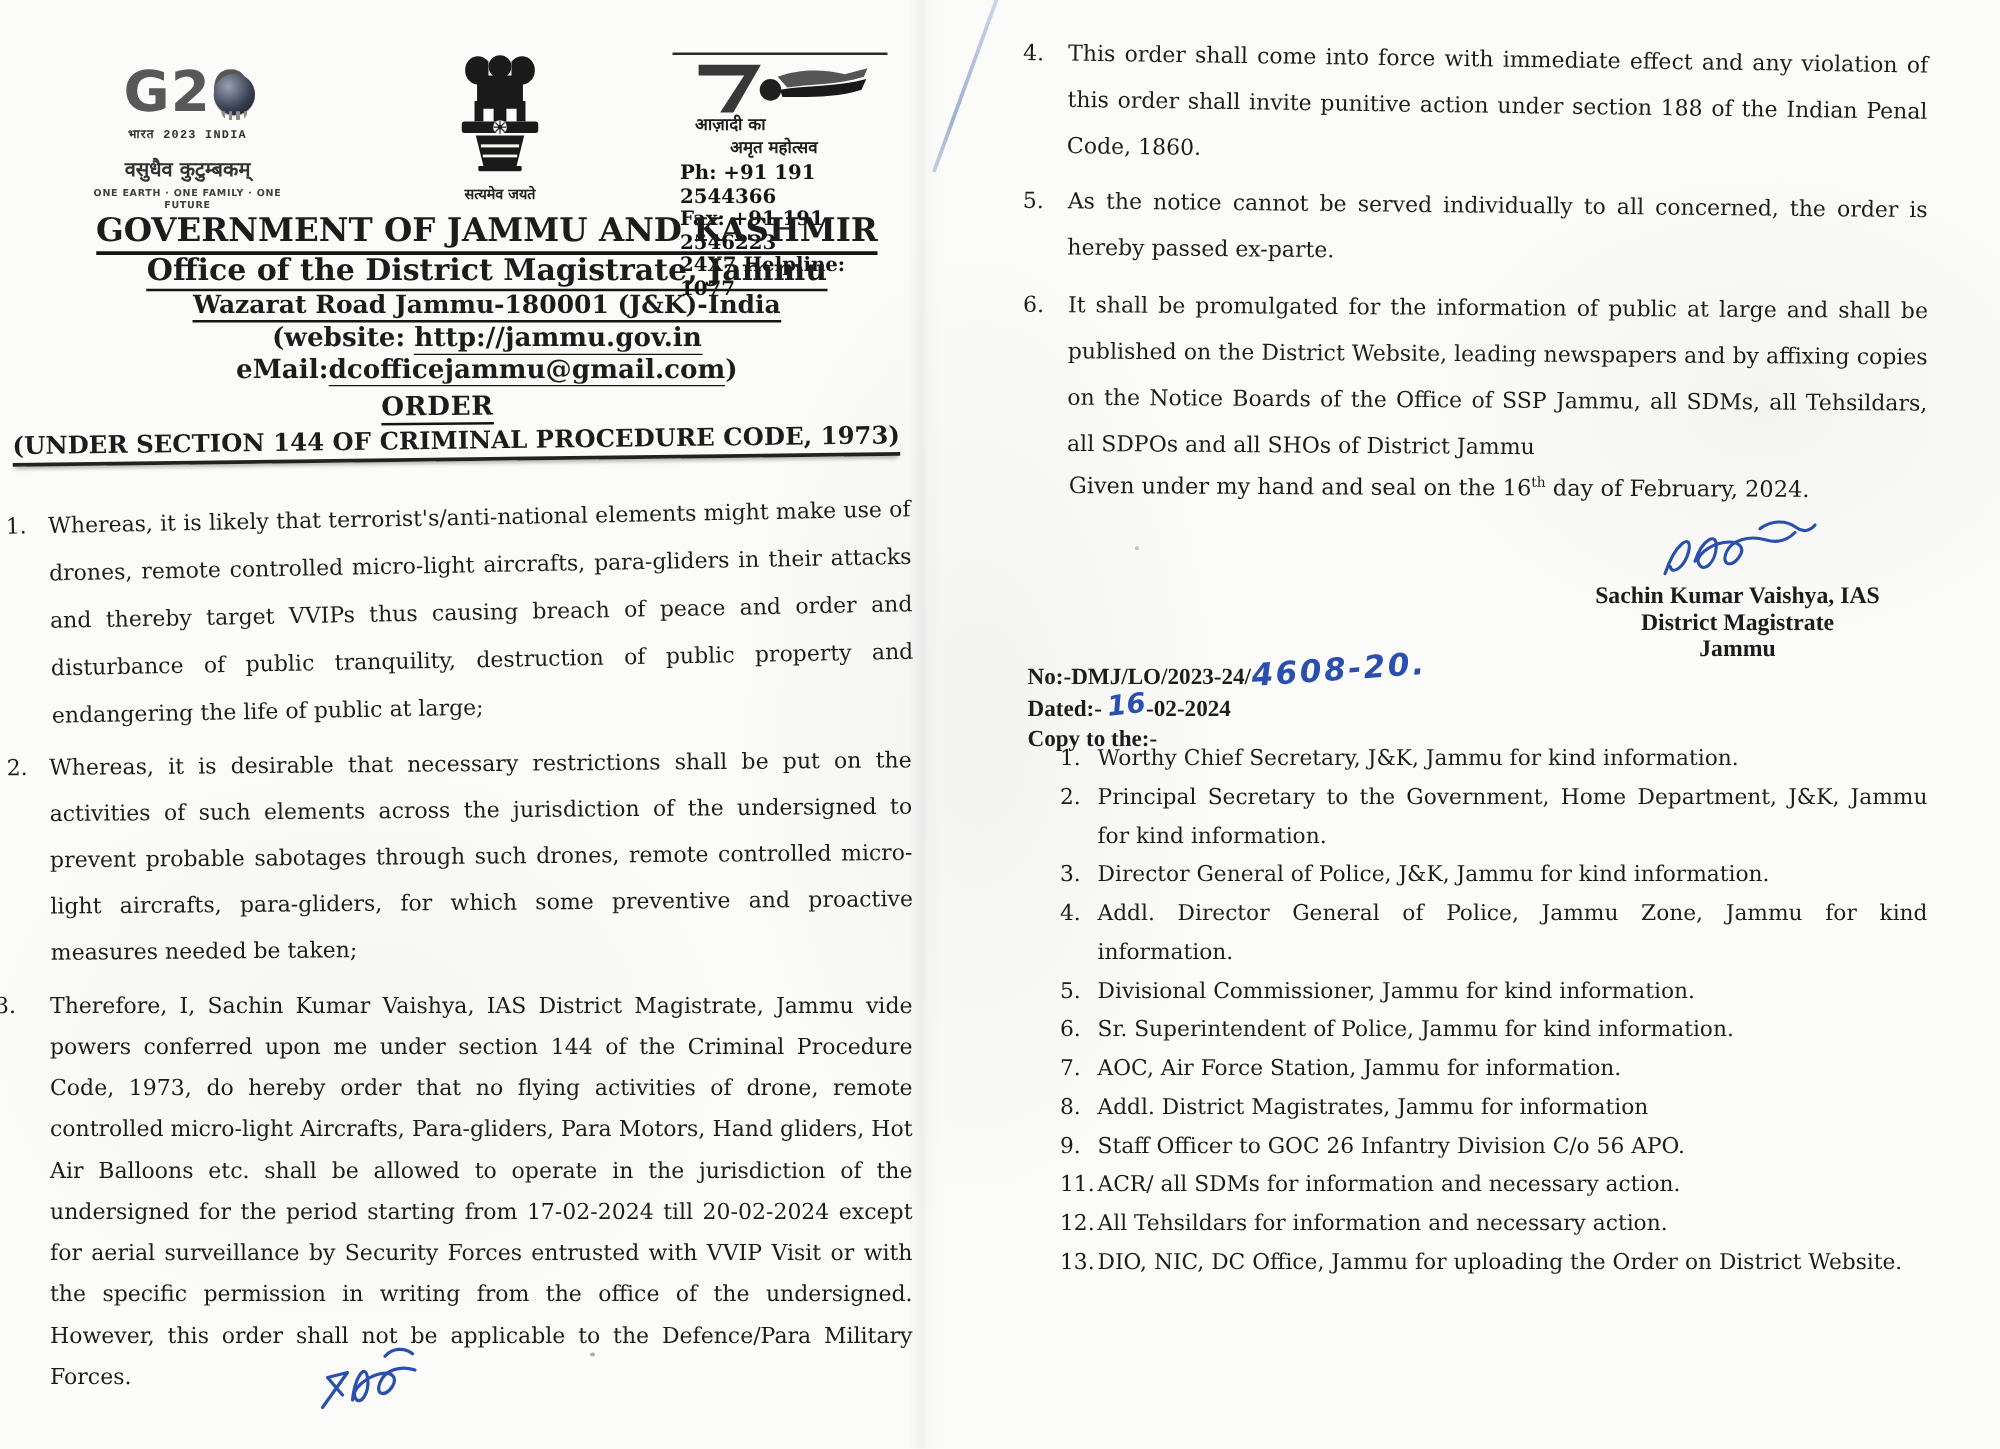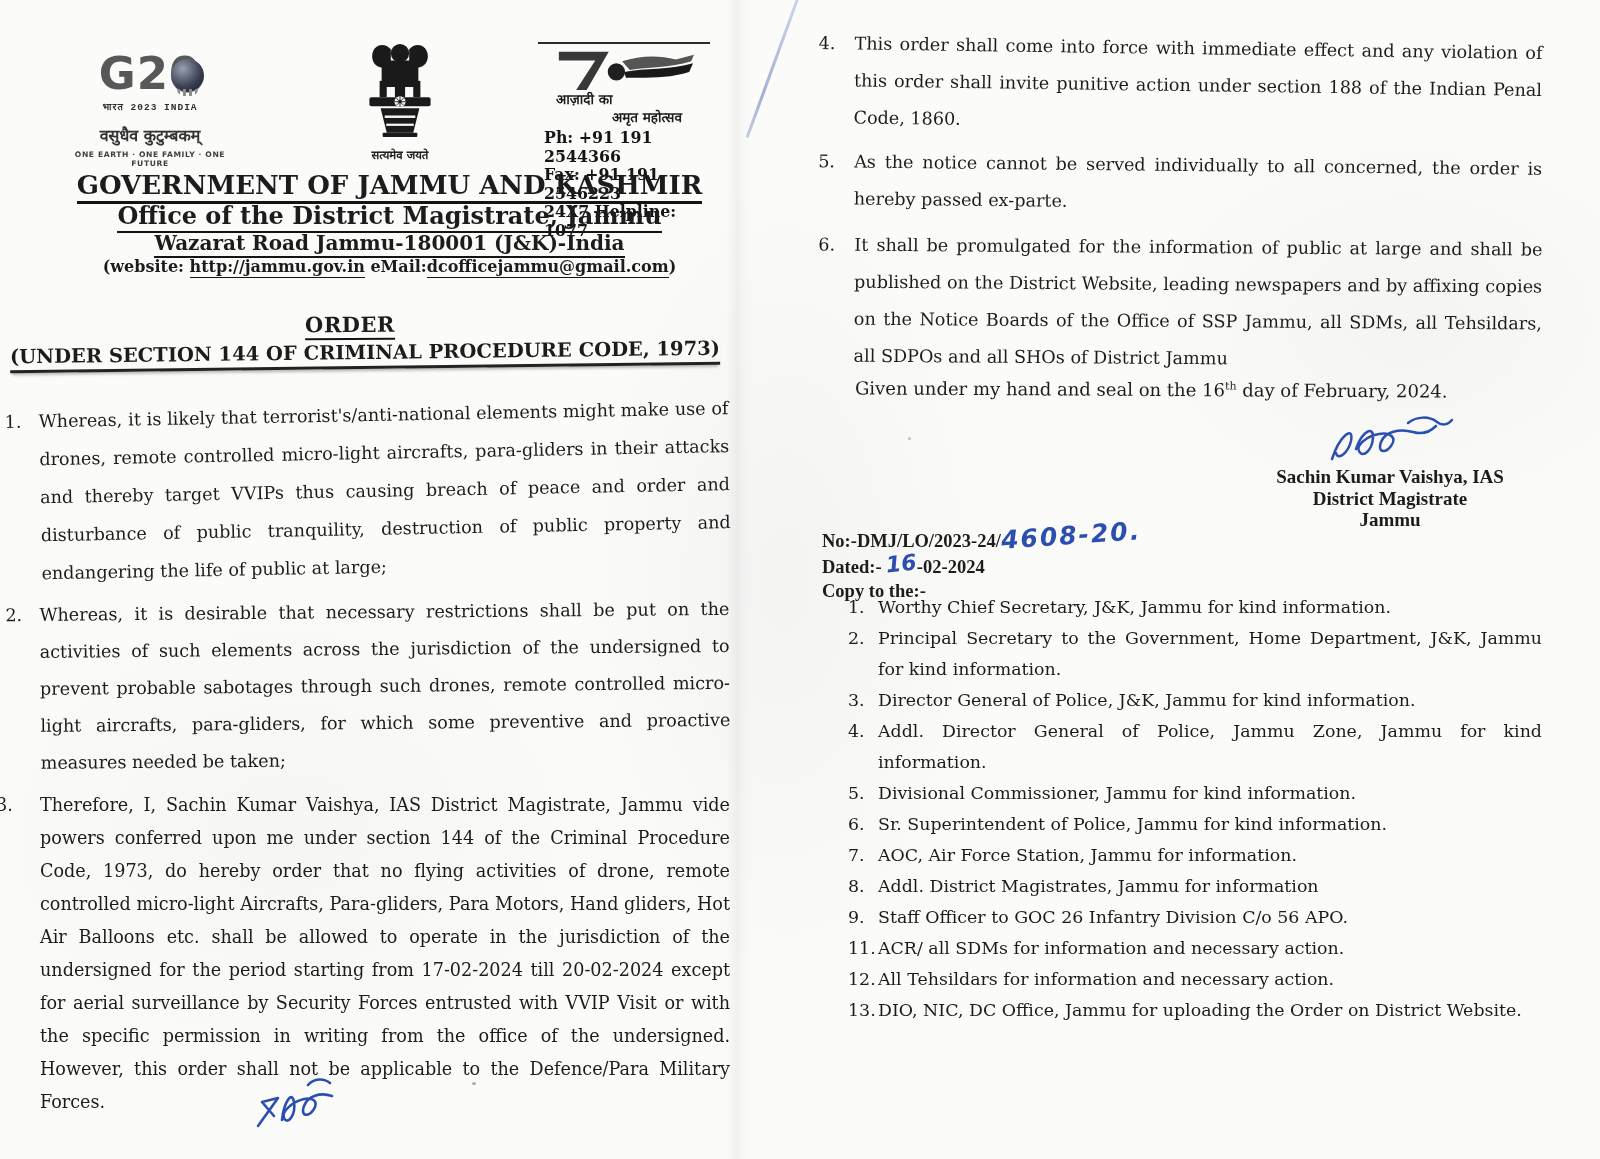--- a/index.html
+++ b/index.html
@@ -39,7 +39,7 @@
   .amrit-topline{border-top:2.2px solid #2a2a2a;width:172px;margin:4px 0 2px auto;}
   .amrit-logo{display:block;margin:0 0 0 18px;}
   .amrit-azadi1{font-size:13.5px;font-weight:700;color:#1e1e1e;margin:-2px 0 0 24px;}
-  .amrit-azadi2{font-size:13.5px;font-weight:700;color:#1e1e1e;margin:0 0 0 52px;text-align:center;}
+  .amrit-azadi2{font-size:13.5px;font-weight:700;color:#1e1e1e;margin:0 0 0 52px;}
   .contact{margin:3px 0 0 12px;font-size:15.8px;font-weight:600;line-height:18.5px;color:#151515;}
   .titles{position:absolute;left:0;right:4px;text-align:center;padding-left:43px;}
   .t1{top:170px;} .t2{top:201px;} .t3{top:231px;} .t4{top:257px;}

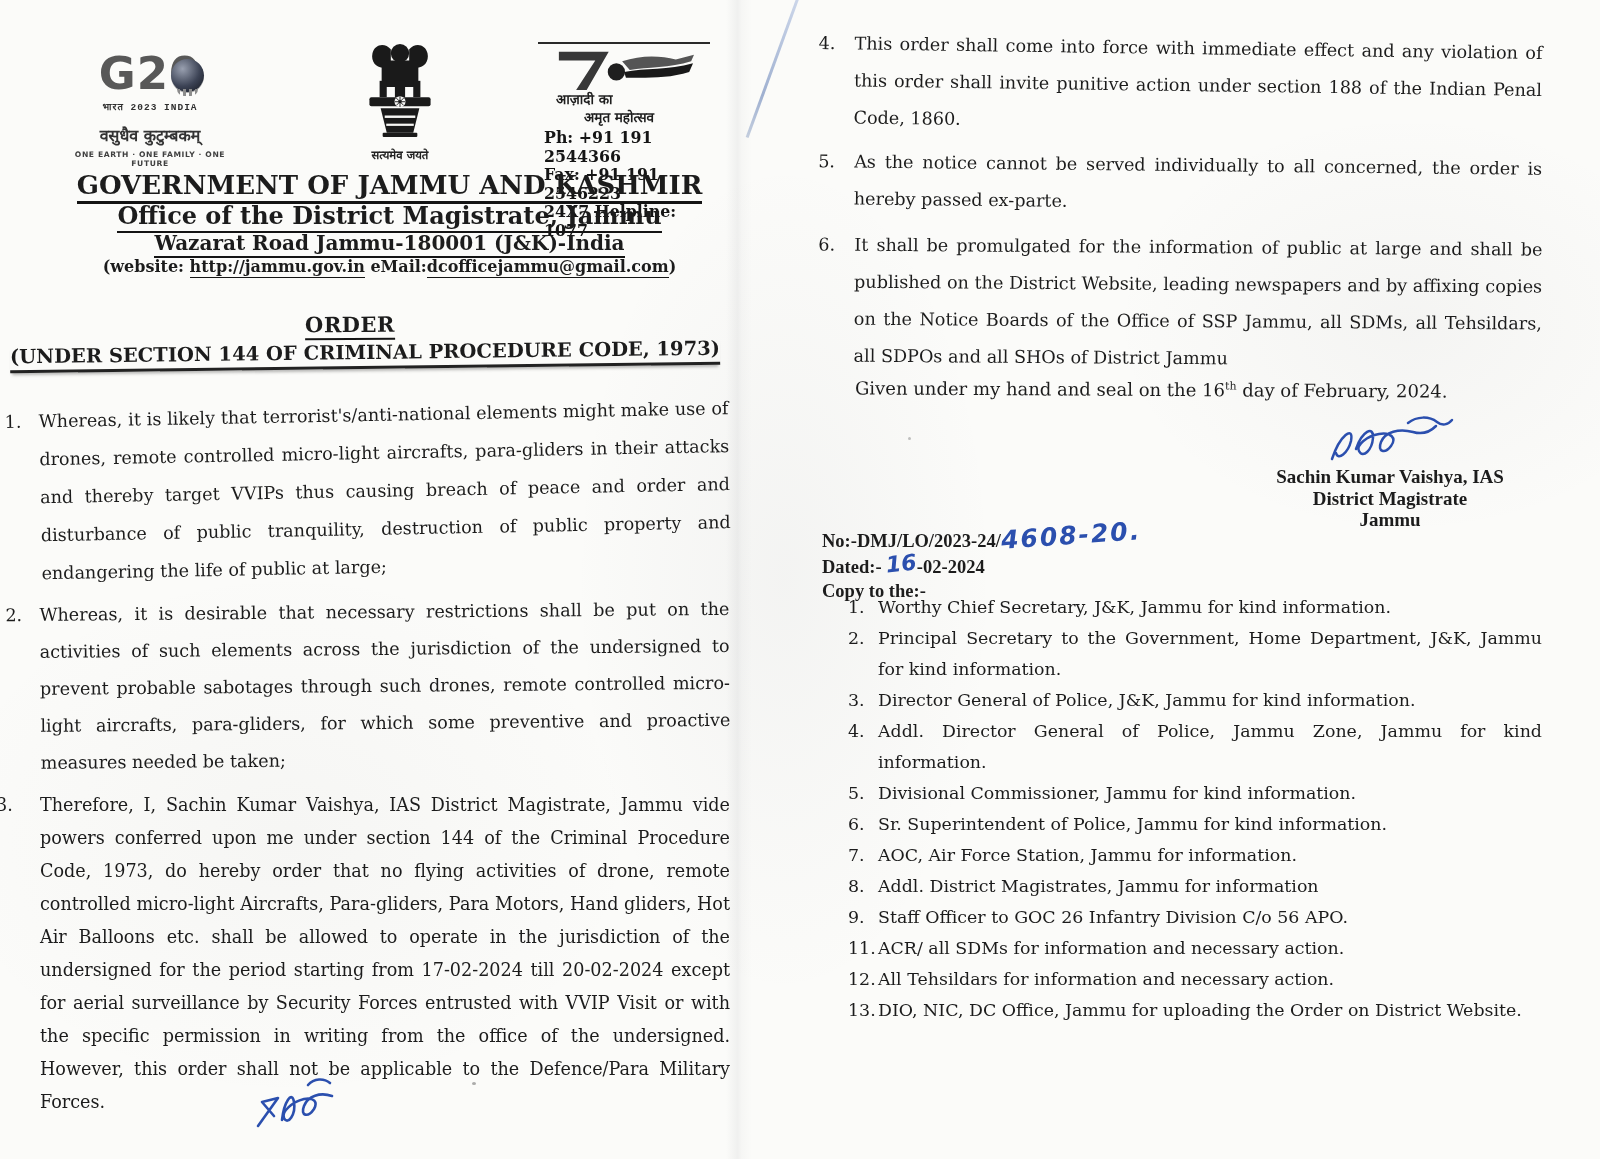--- a/index.html
+++ b/index.html
@@ -46,7 +46,7 @@
   .t1 span{font-size:26px;font-weight:700;border-bottom:3px solid #141414;padding-bottom:1px;}
   .t2 span{font-size:24px;font-weight:700;border-bottom:2.6px solid #141414;padding-bottom:1px;}
   .t3 span{font-size:20px;font-weight:700;border-bottom:2.2px solid #141414;padding-bottom:1px;}
-  .t4{font-size:16px;font-weight:600;}
+  .t4{font-size:21px;font-weight:600;}
   .t4 .lnk{border-bottom:1.6px solid #141414;padding-bottom:0.5px;}
   .order-title{position:absolute;left:0;right:40px;top:312px;text-align:center;transform:rotate(-0.4deg);}
   .order-title span{font-size:21px;font-weight:700;letter-spacing:.5px;border-bottom:2.4px solid #141414;padding-bottom:1px;}

